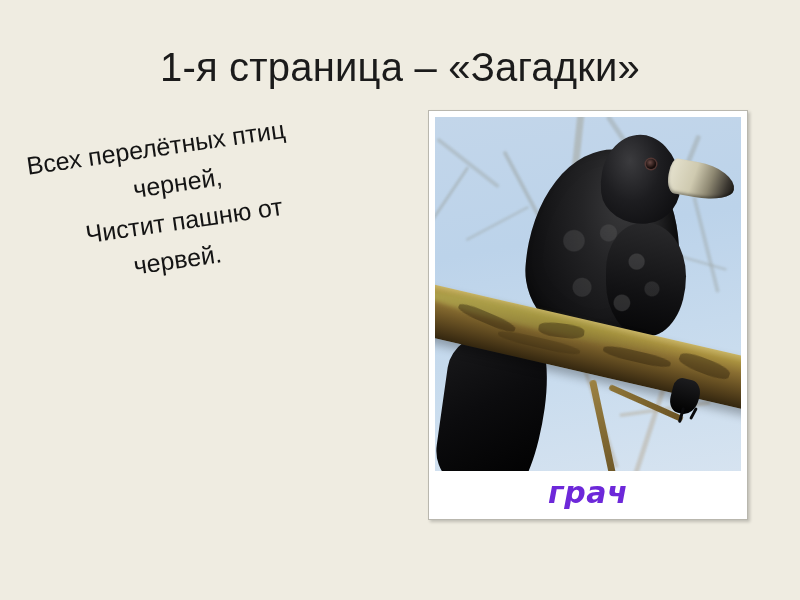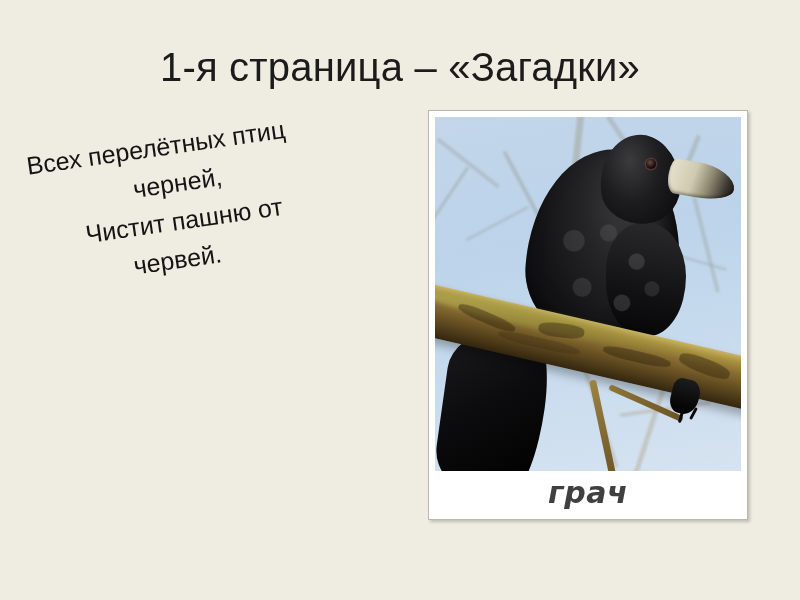--- a/index.html
+++ b/index.html
@@ -283,7 +283,7 @@
     font-size: 30px;
     font-weight: 700;
     font-style: italic;
-    color: #404040;
+    color: #6d28d9;
     letter-spacing: 0.5px;
     font-family: "DejaVu Sans", "Liberation Sans", sans-serif;
   }

